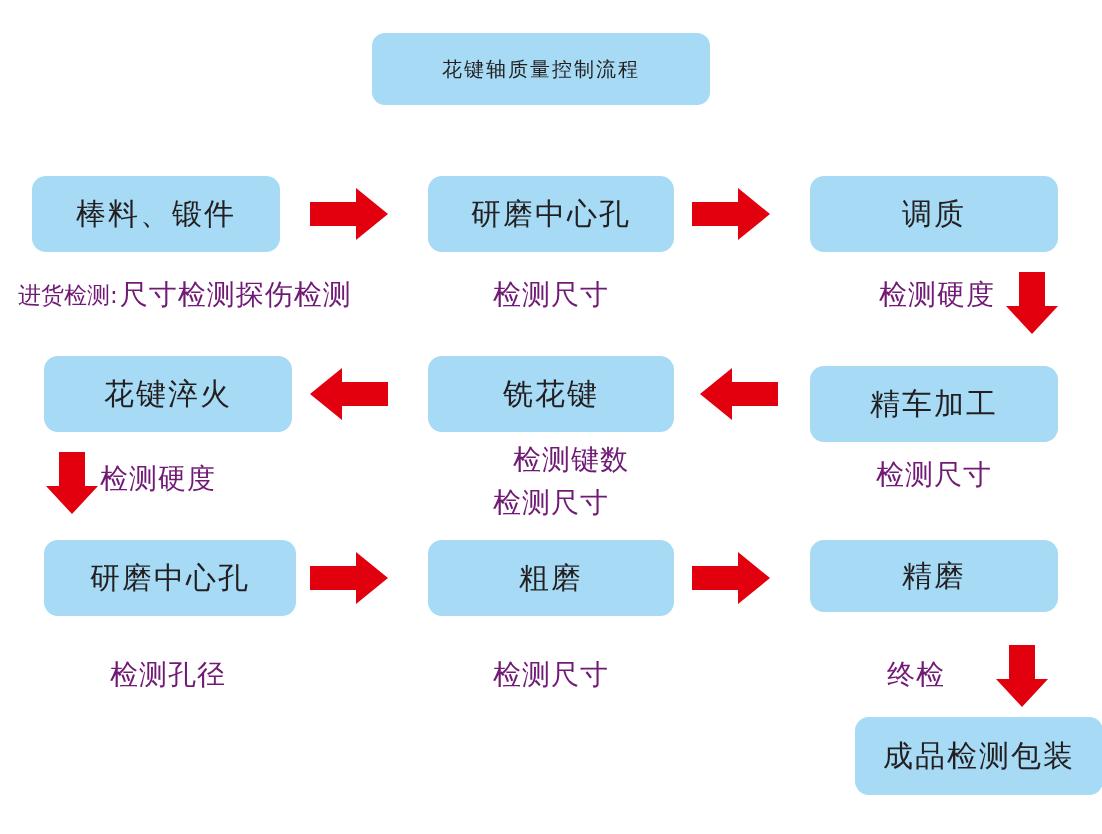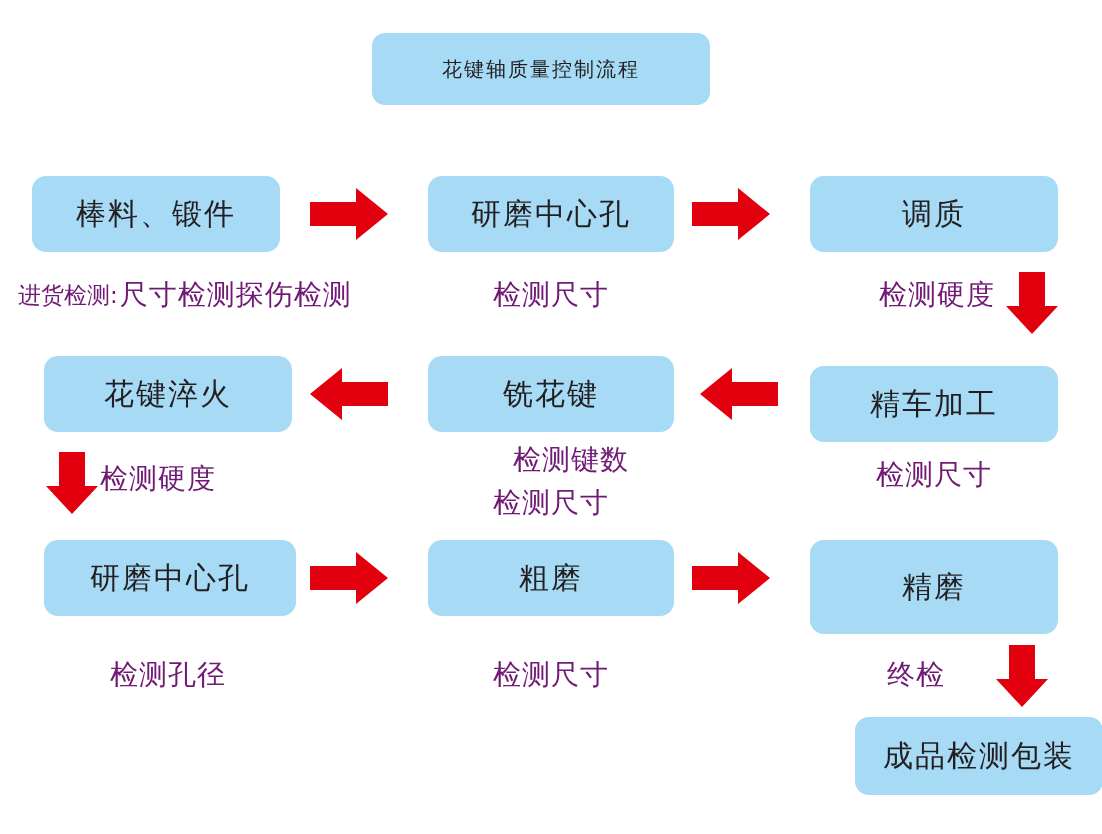--- a/index.html
+++ b/index.html
@@ -196,7 +196,7 @@
     </svg>
   </div>
 
-  <div class="node" style="left:810px; top:540px; width:248px; height:94px;">
+  <div class="node" style="left:810px; top:540px; width:248px; height:72px;">
     <span>精磨</span>
   </div>
 

